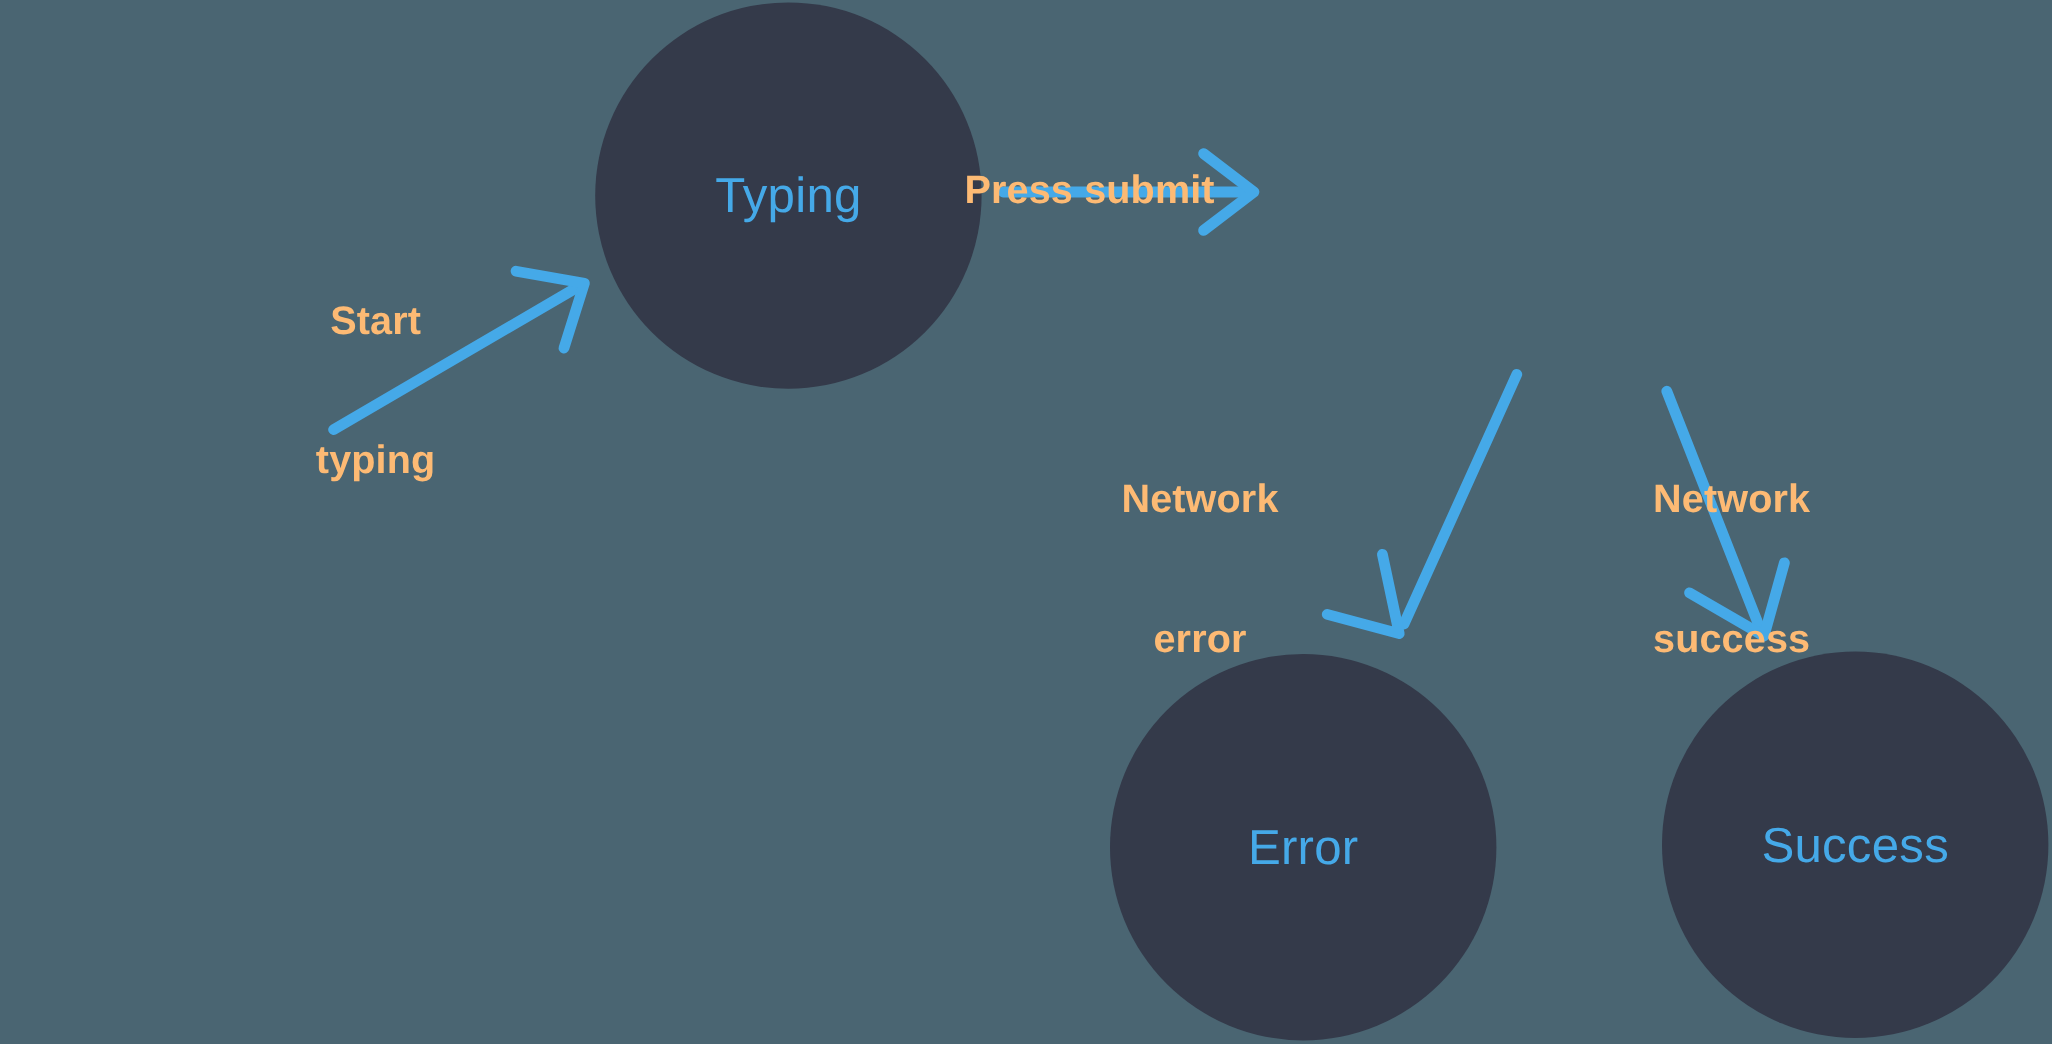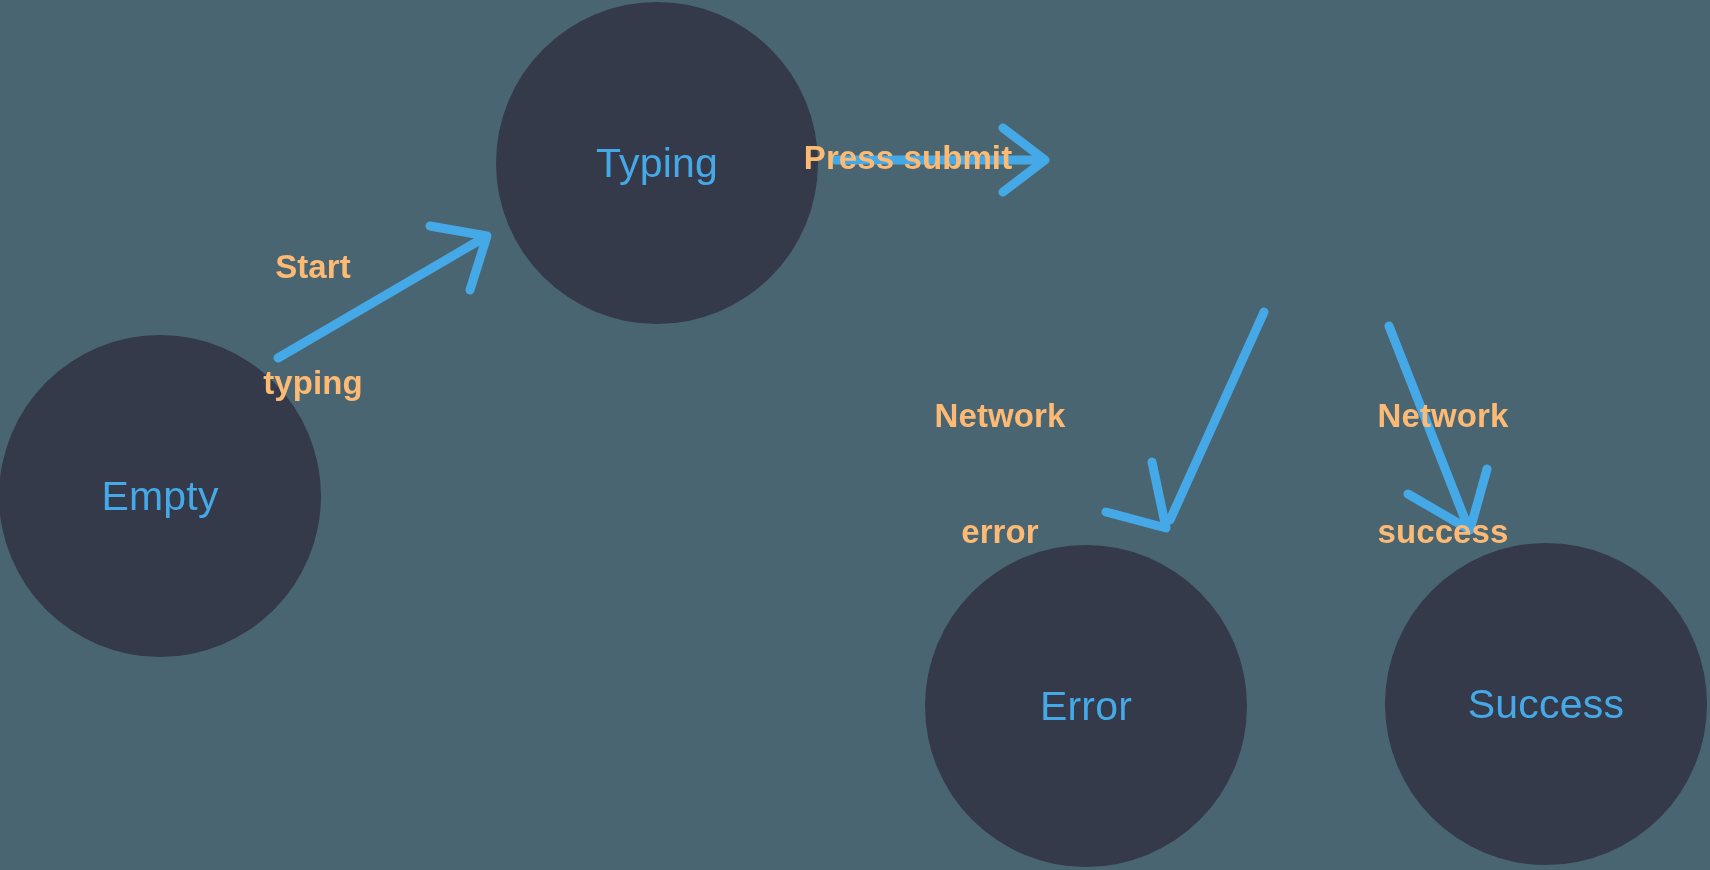--- a/index.html
+++ b/index.html
@@ -79,9 +79,6 @@
     </g>
   </svg>
 
-  <div class="node" style="left:-1px; top:335px; width:322px; height:322px;">
-    <span class="node-label">Empty</span>
-  </div>
 
   <div class="node" style="left:496px; top:2px; width:322px; height:322px;">
     <span class="node-label">Typing</span>

